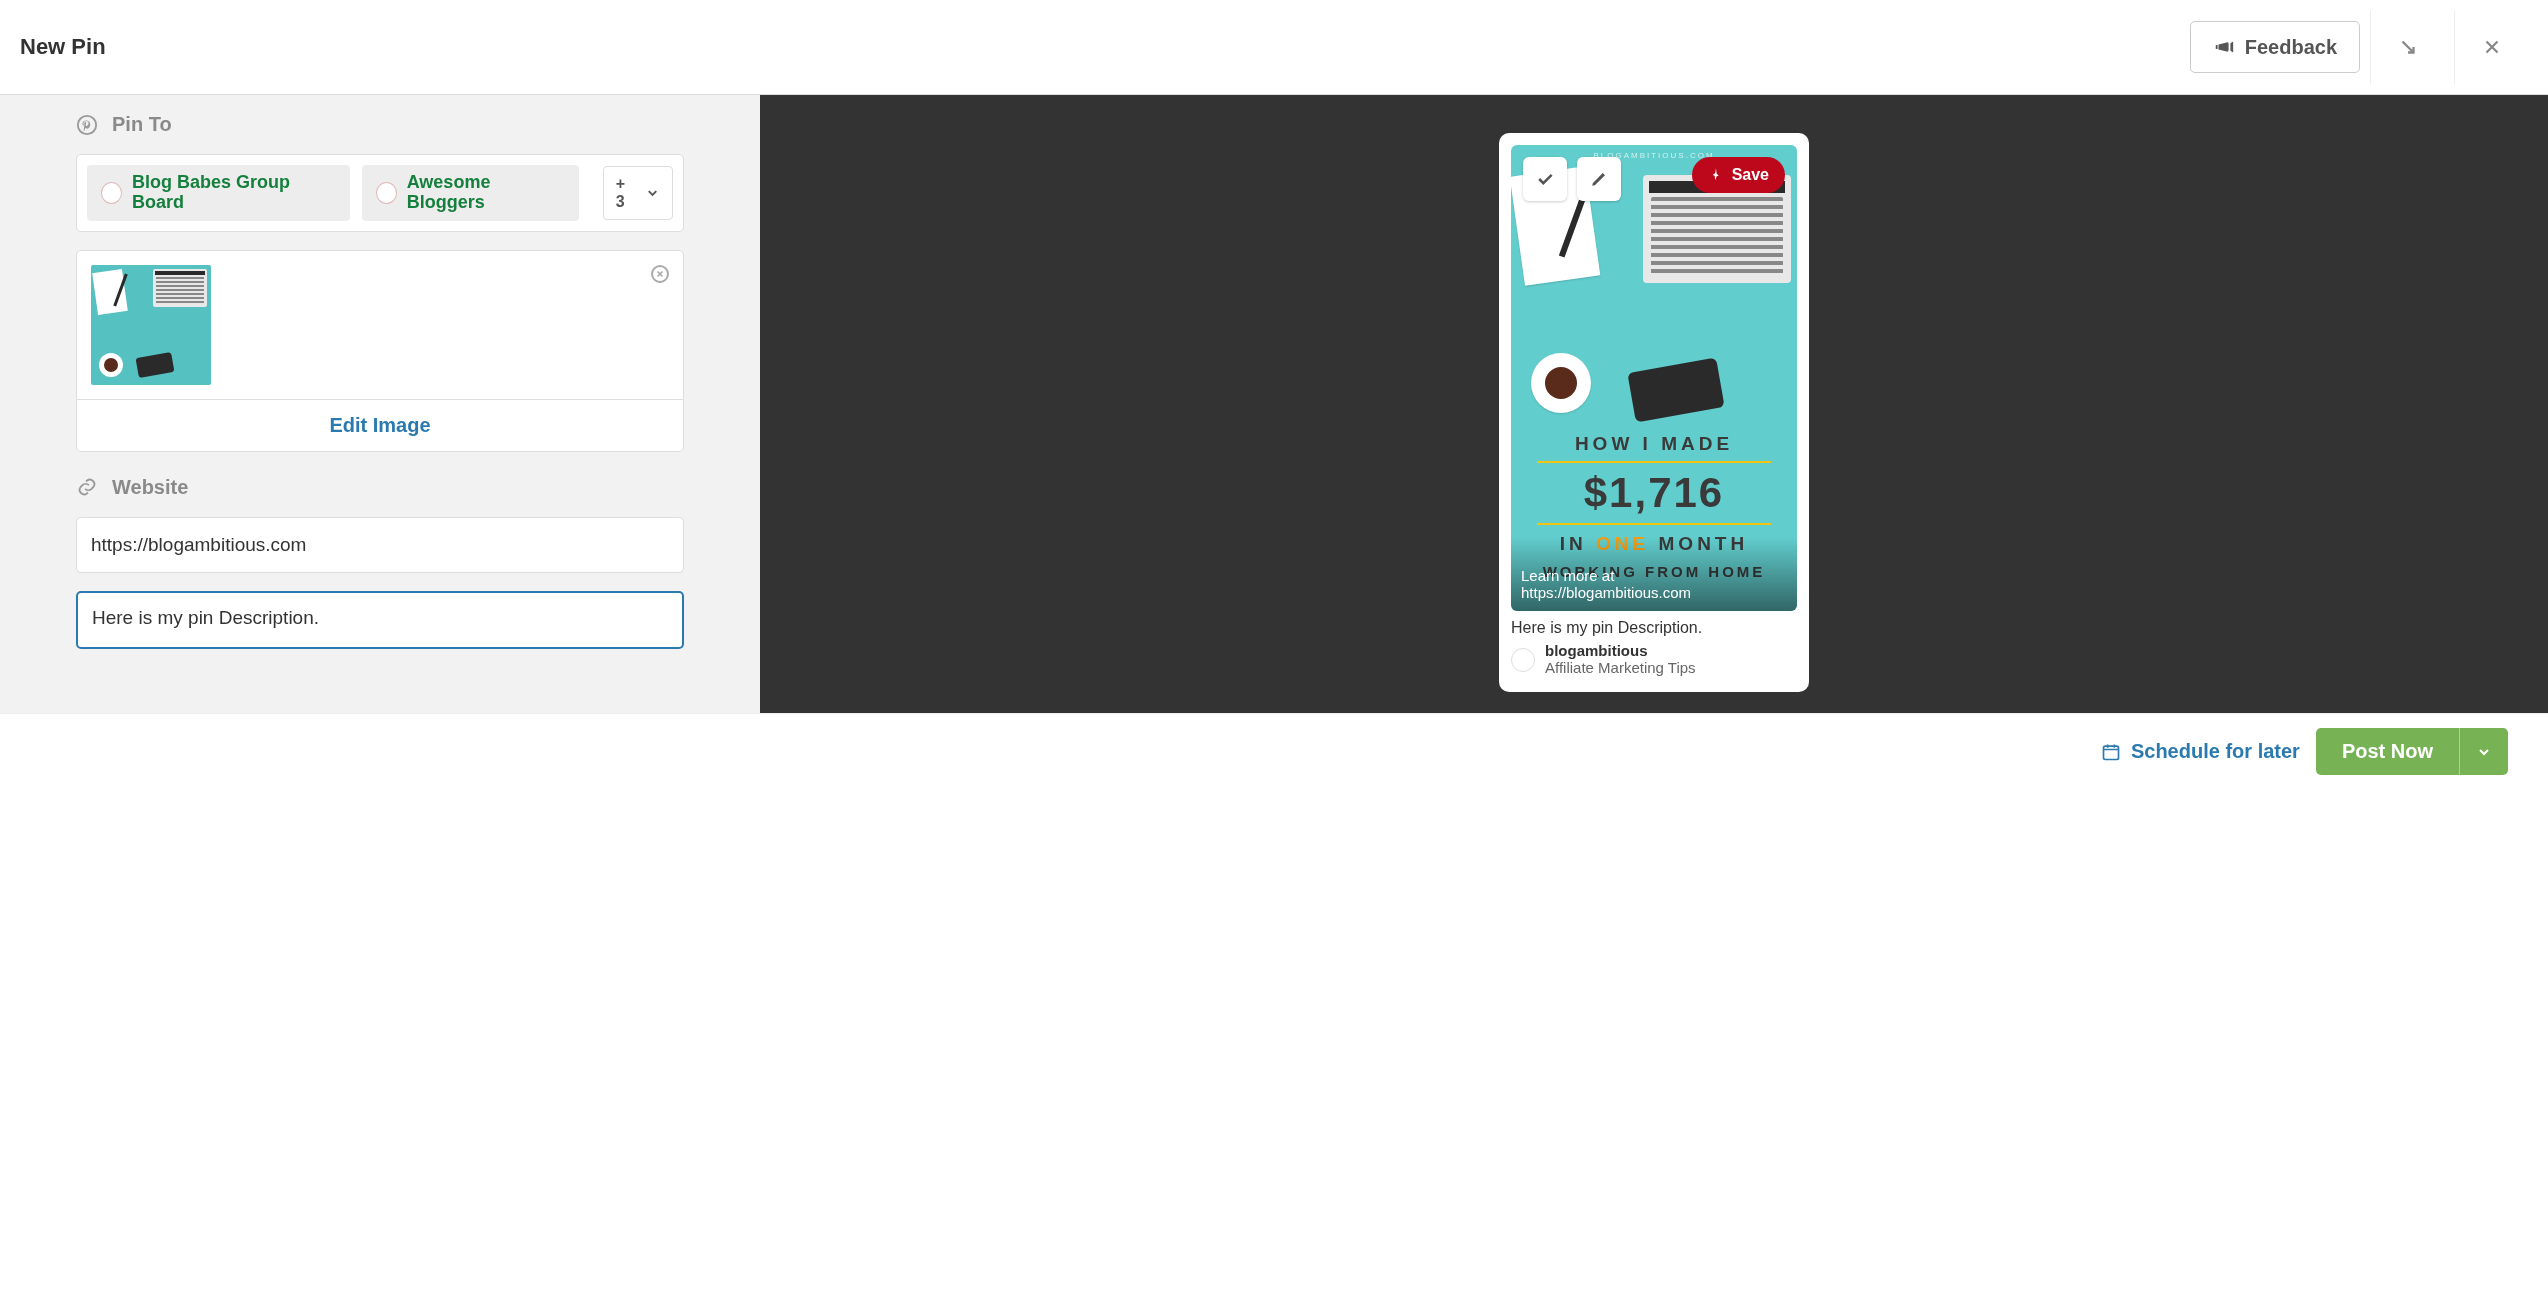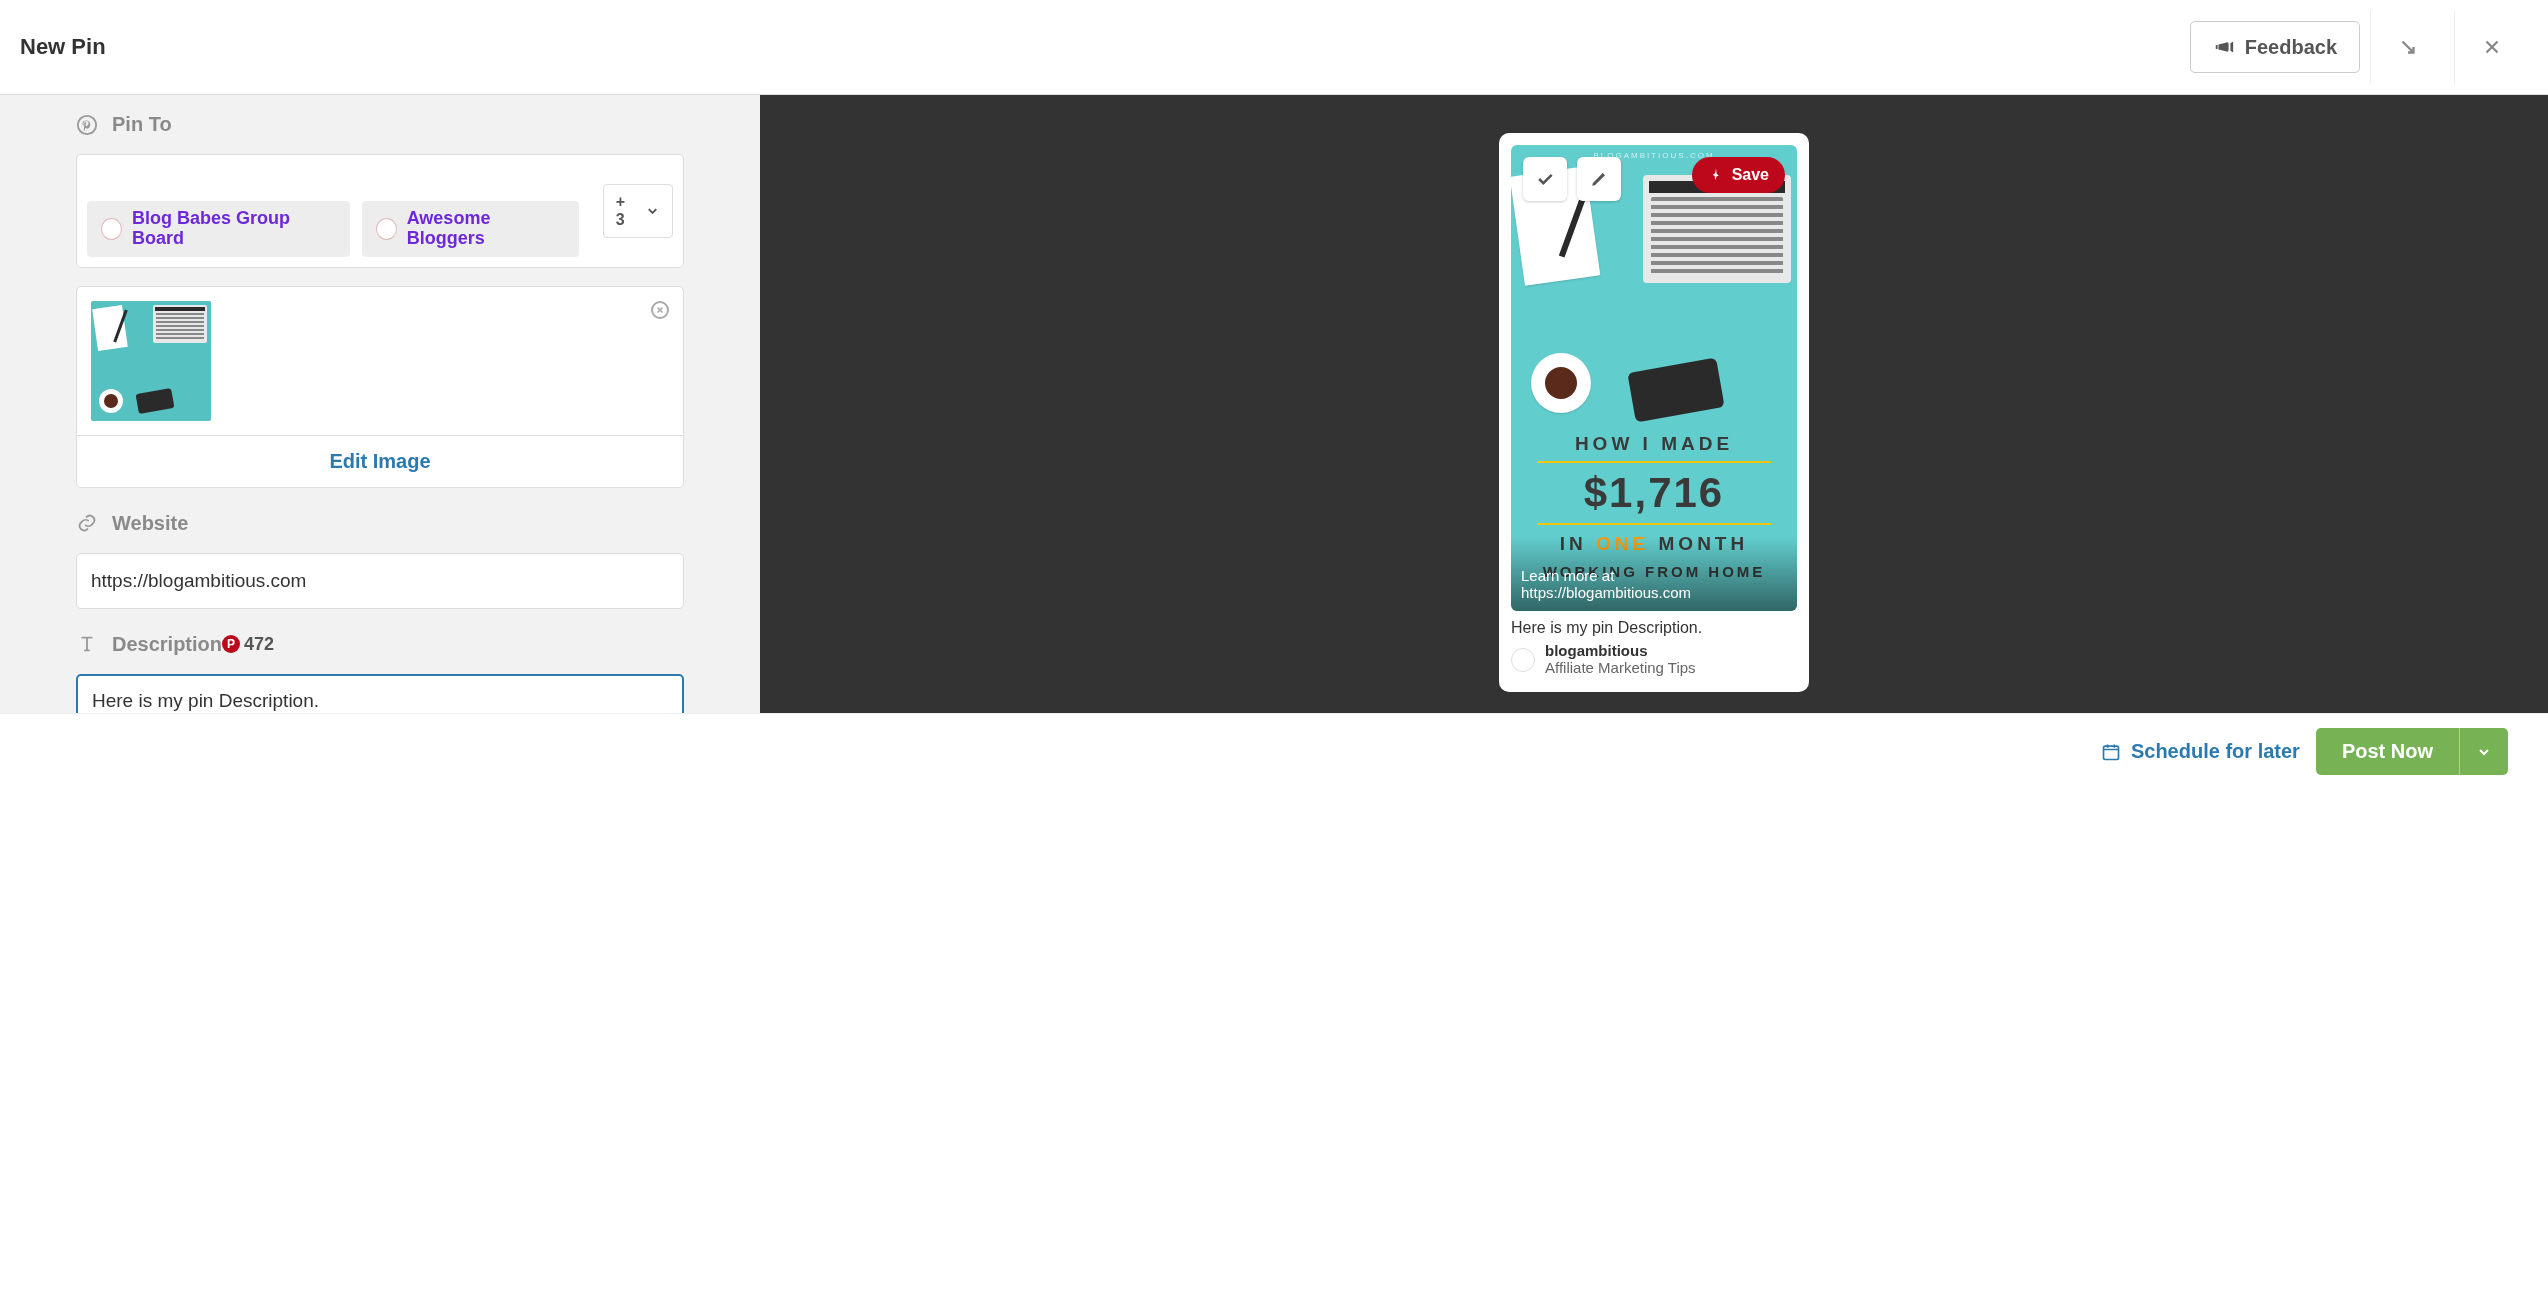--- a/index.html
+++ b/index.html
@@ -19,7 +19,7 @@
 .section-title { display: flex; align-items: center; gap: 14px; color: #8a8a8a; font-weight: 600; font-size: 20px; }
 .section-icon { width: 22px; height: 22px; color: #9a9a9a; display: inline-flex; align-items: center; justify-content: center; }
 .board-chips { display: flex; align-items: center; gap: 12px; margin-top: 18px; border: 1px solid #ddd; border-radius: 5px; background: #fff; padding: 10px; }
-.chip { display: flex; align-items: center; gap: 10px; background: #ededed; border-radius: 4px; padding: 8px 14px; font-size: 18px; font-weight: 600; color: #6d28d9; line-height: 1.2; max-width: 265px; margin-top: 36px; }
+.chip { display: flex; align-items: center; gap: 10px; background: #ededed; border-radius: 4px; padding: 8px 14px; font-size: 18px; font-weight: 600; color: #15803d; line-height: 1.2; max-width: 265px; }
 .chip-avatar { width: 22px; height: 22px; border-radius: 50%; background: #fff; border: 1px solid #e2b9b9; }
 .chip-text { line-height: 1.1; }
 .more-btn { display: flex; align-items: center; gap: 8px; border: 1px solid #ddd; border-radius: 4px; padding: 8px 12px; color: #555; font-weight: 700; cursor: pointer; background: #fff; }

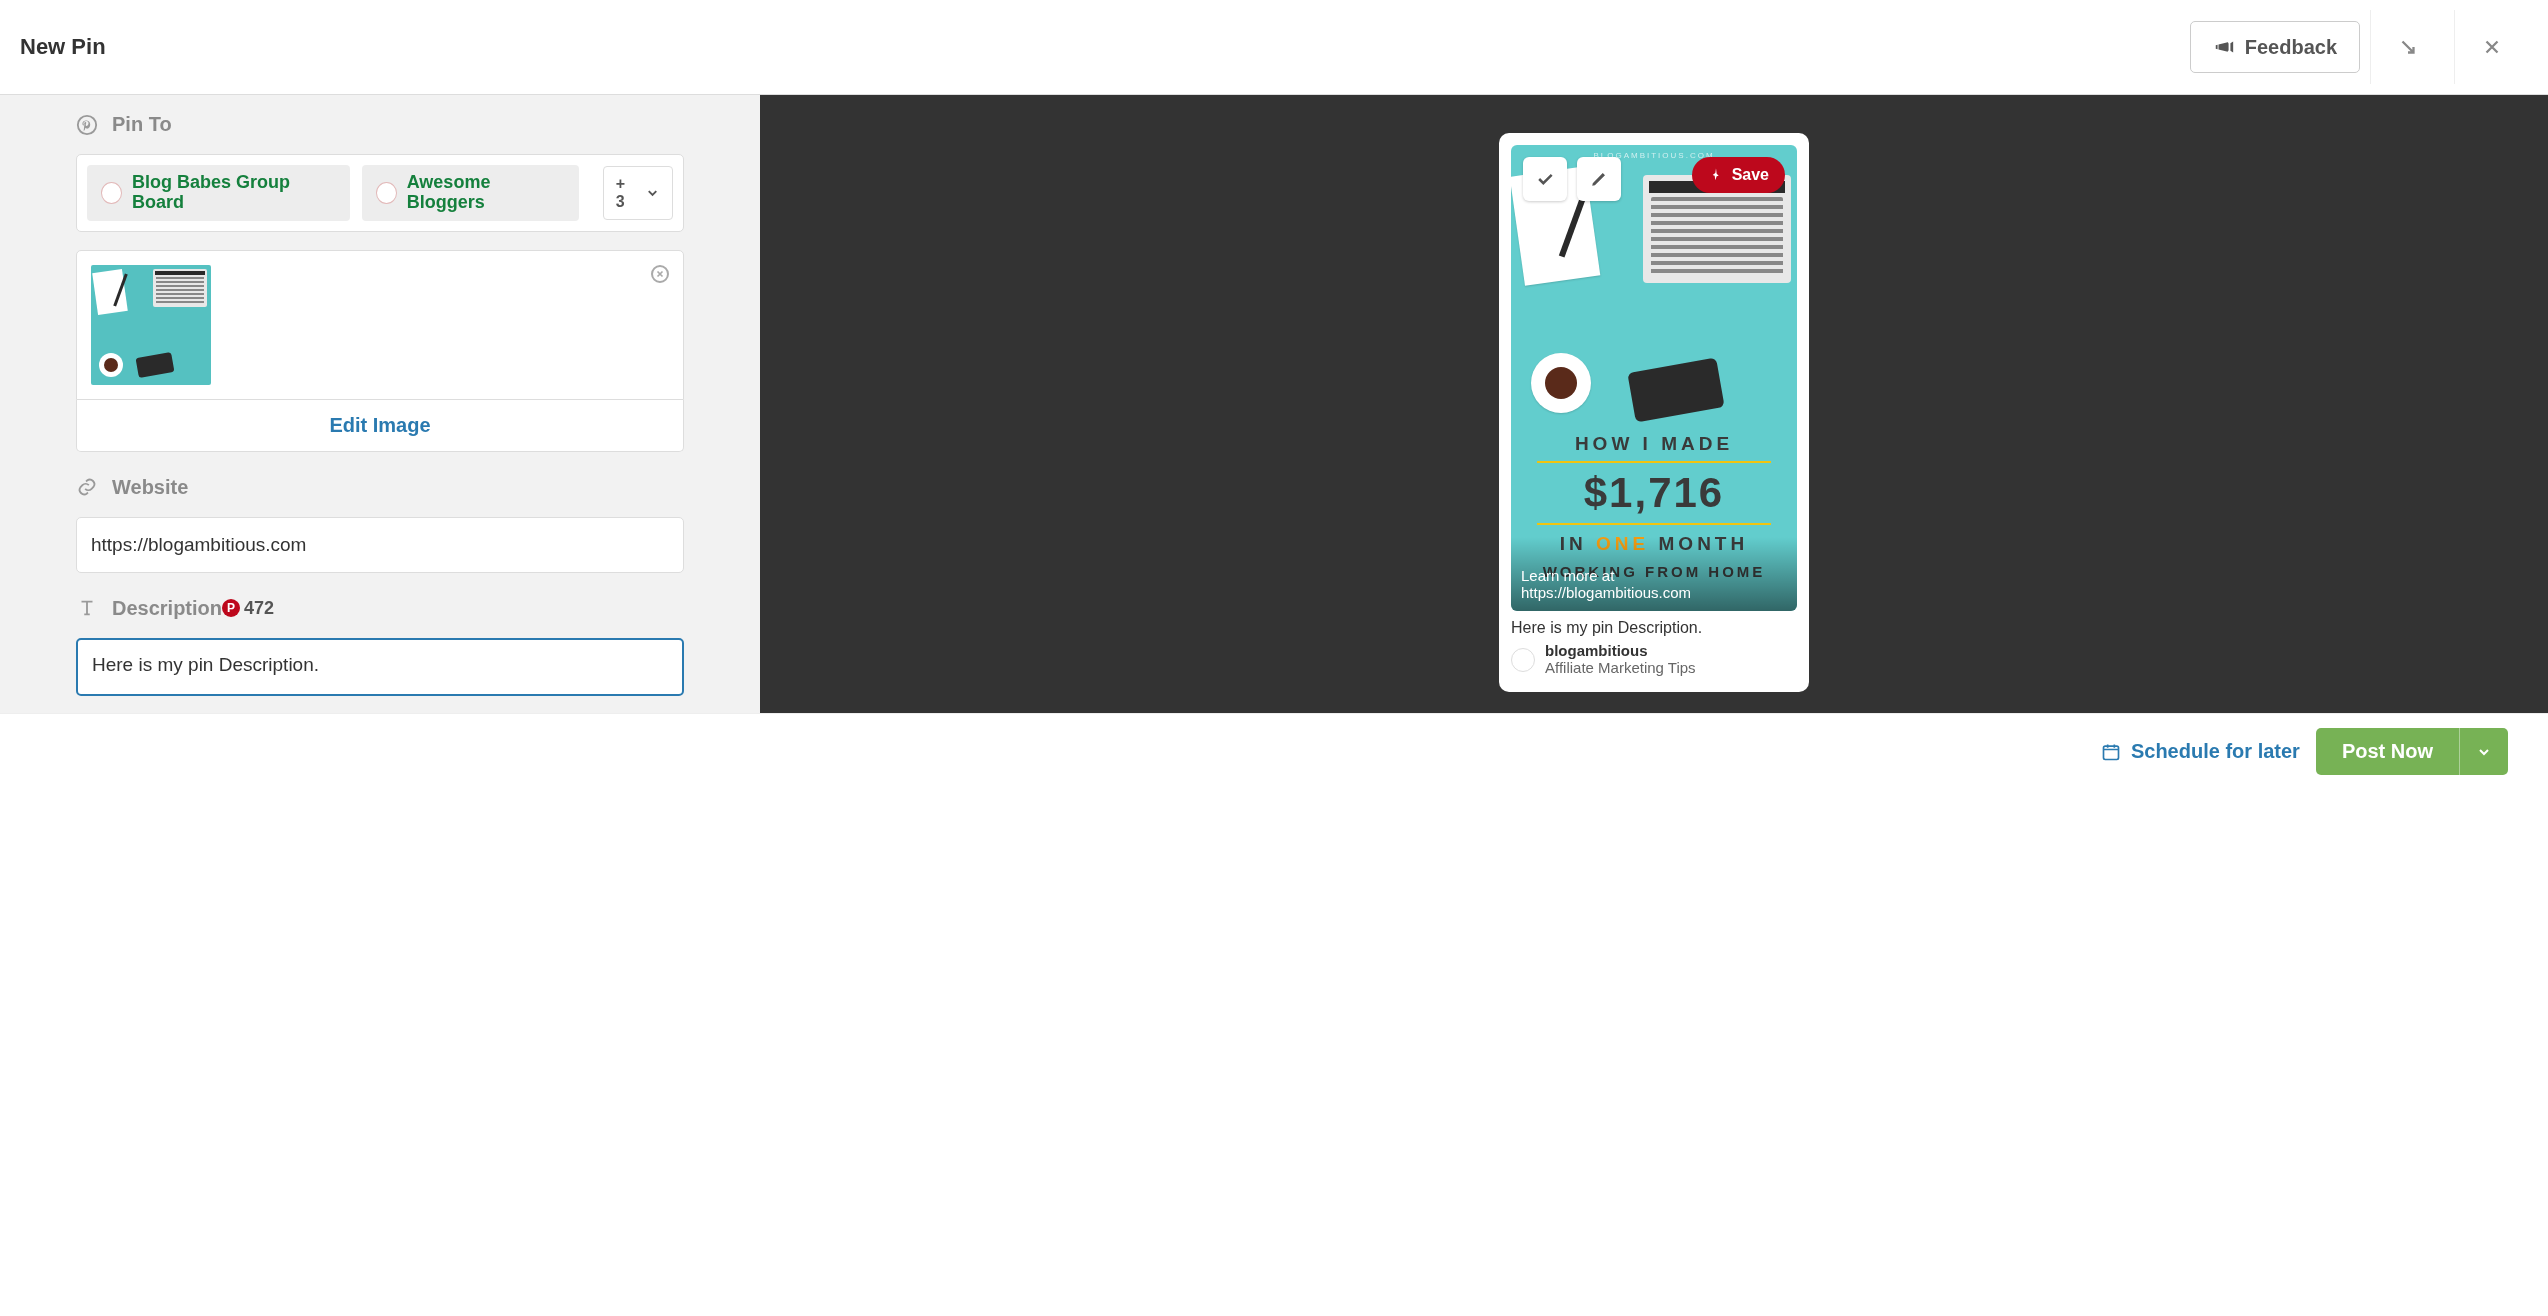--- a/index.html
+++ b/index.html
@@ -172,20 +172,6 @@
       </div>
       <input class="text-input" value="https://blogambitious.com" style="">
 
-      <div class="section-row">
-        <div class="section-title">
-          <span class="section-icon">
-            <svg viewBox="0 0 24 24" width="22" height="22" fill="none" stroke="#9a9a9a" stroke-width="2">
-                <path d="M6 5h12M12 5v14M9 19h6"></path>
-              </svg>
-          </span>
-          <span>Description</span>
-        </div>
-        <div class="char-count">
-          <span class="pin-count-icon">P</span>
-          <span>472</span>
-        </div>
-      </div>
       <div class="desc-input" contenteditable="true" style="">Here is my pin Description.</div>
 
     </div>

